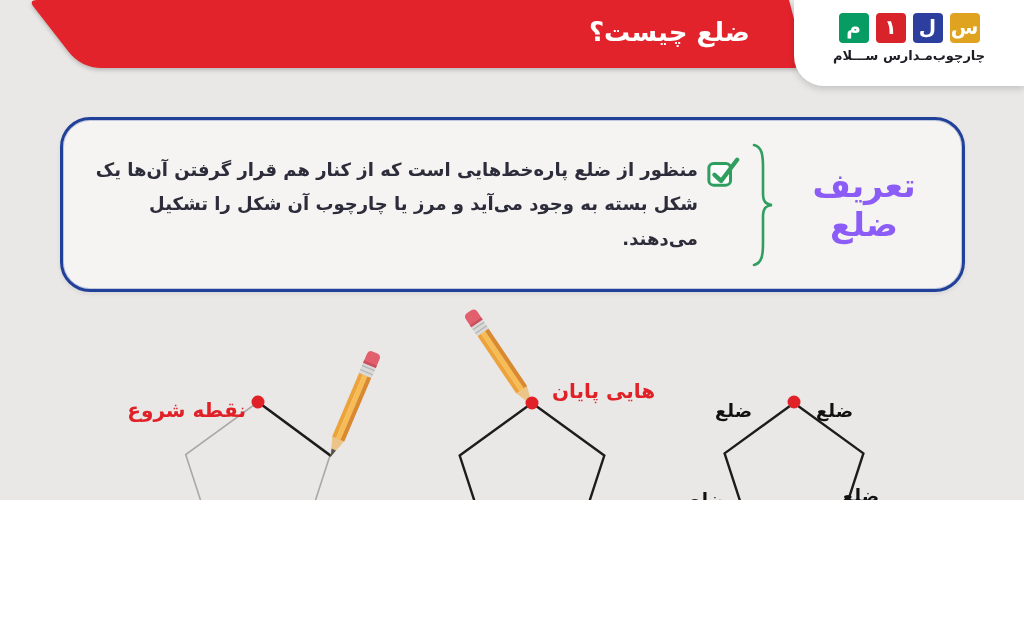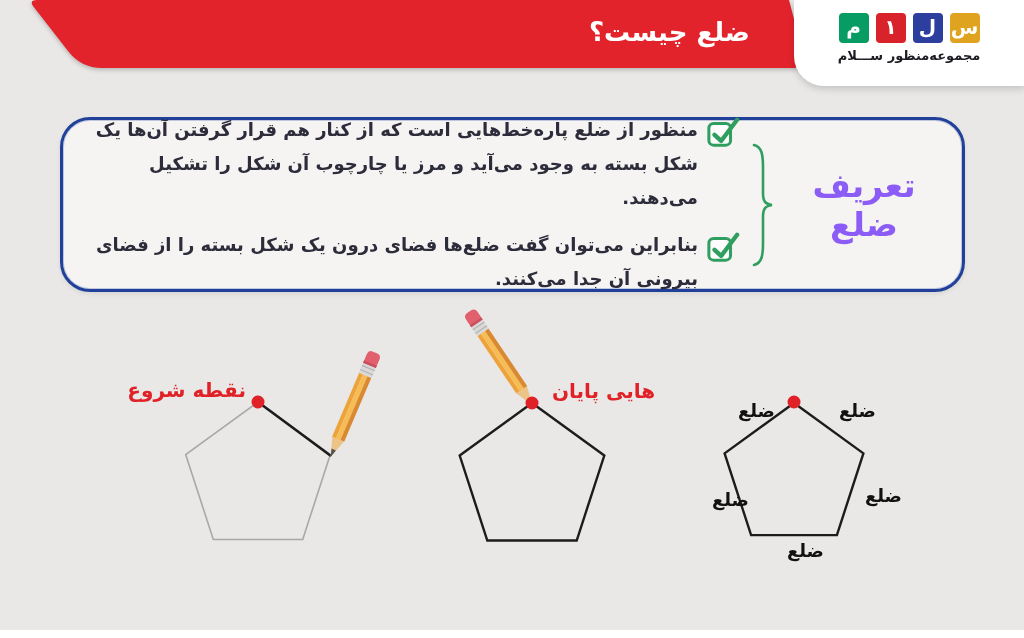--- a/index.html
+++ b/index.html
@@ -5,7 +5,7 @@
   * { margin:0; padding:0; box-sizing:border-box; }
   html,body { width:1024px; height:638px; }
   body { font-family:"DejaVu Sans", sans-serif; }
-  .page { position:relative; width:1024px; height:630px; background:#e9e8e6; overflow:hidden; }
+  .page { position:relative; width:1024px; height:500px; background:#e9e8e6; overflow:hidden; }
 
   
   .header-shape { position:absolute; left:0; top:0; filter:drop-shadow(0 2px 2px rgba(0,0,0,.22)); }

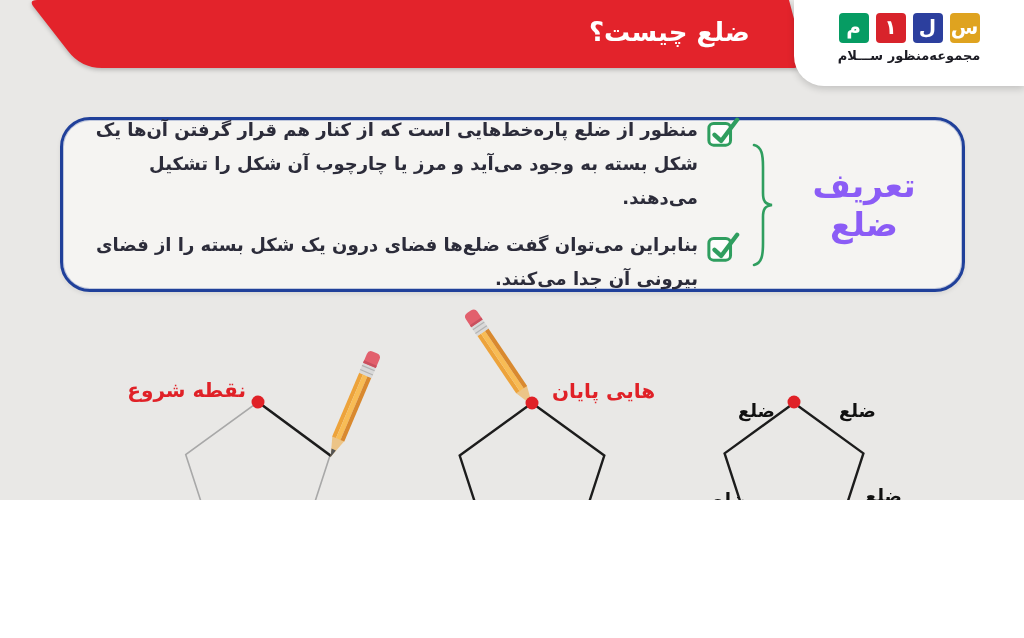--- a/index.html
+++ b/index.html
@@ -60,7 +60,7 @@
       <div class="logo-sq" style="background-color: rgb(216, 35, 43);">۱</div>
       <div class="logo-sq" style="background-color: rgb(6, 156, 99);">م</div>
     </div>
-    <div class="logo-caption">مجموعه‌منظور ســـلام</div>
+    <div class="logo-caption">چارچوب‌مـدارس ســـلام</div>
   </div>
 
   <div class="def-box" style="border-color: rgb(32, 64, 154);">

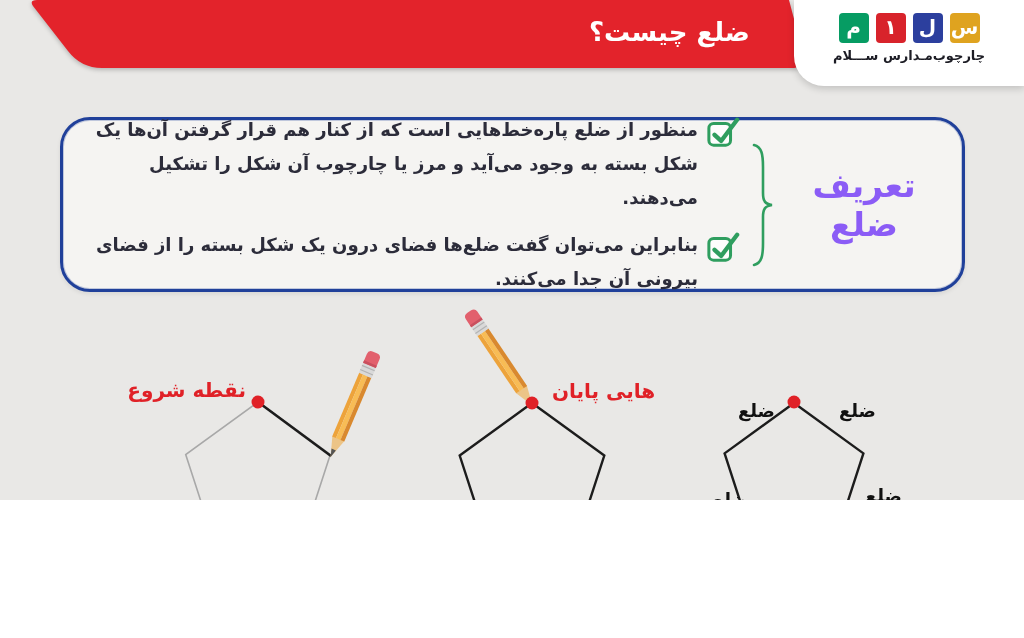--- a/index.html
+++ b/index.html
@@ -78,13 +78,6 @@
         </svg>
         <p class="def-text">منظور از ضلع پاره‌خط‌هایی است که از کنار هم قرار گرفتن آن‌ها یک شکل بسته به وجود می‌آید و مرز یا چارچوب آن شکل را تشکیل می‌دهند.</p>
       </div>
-      <div class="def-item">
-        <svg class="check-icn" width="34" height="32" viewBox="0 0 36 34">
-          <rect x="3" y="8" width="23" height="23" rx="5" fill="#fdfdfd" stroke="#2f9e5f" stroke-width="3.2" style="stroke: rgb(47, 158, 95);"></rect>
-          <path d="M 9,20 L 16,26.5 L 33,4" fill="none" stroke="#2f9e5f" stroke-width="4.6" stroke-linecap="round" stroke-linejoin="round" style="stroke: rgb(47, 158, 95);"></path>
-        </svg>
-        <p class="def-text">بنابراین می‌توان گفت ضلع‌ها فضای درون یک شکل بسته را از فضای بیرونی آن جدا می‌کنند.</p>
-      </div>
     </div>
   </div>
 

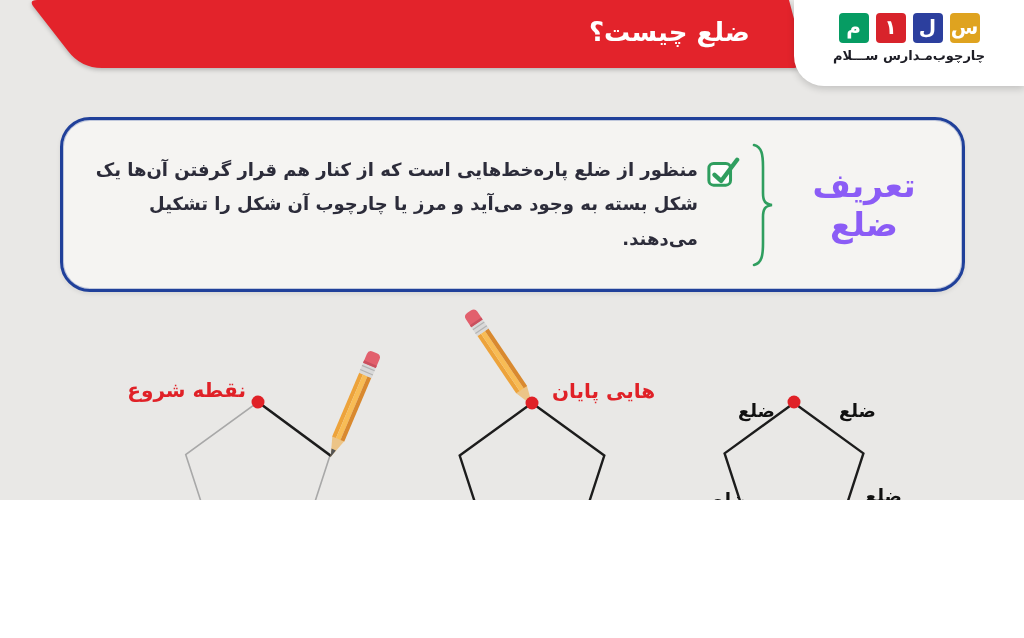--- a/index.html
+++ b/index.html
@@ -34,7 +34,7 @@
   
   .figures-svg { position:absolute; left:0; top:0; width:1024px; height:638px; pointer-events:none; }
   .fig-label { position:absolute; font-size:20px; font-weight:bold; direction:rtl; white-space:nowrap; }
-  .lbl-start { left:126px; top:378px; width:120px; text-align:right; }
+  .lbl-start { left:126px; top:398px; width:120px; text-align:right; }
   .lbl-end   { left:552px; top:379px; width:140px; text-align:left; }
   .side-label { position:absolute; width:60px; text-align:right; font-size:18px; font-weight:bold; color:#111; direction:rtl; }
   .sl-tl { left:715px; top:400px; }

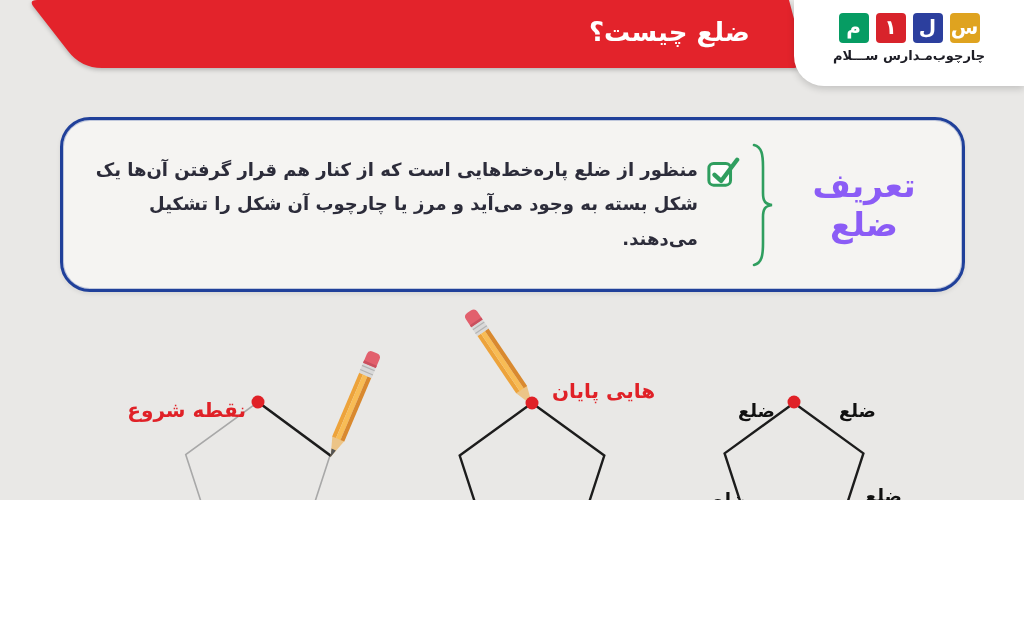--- a/index.html
+++ b/index.html
@@ -36,7 +36,7 @@
   .fig-label { position:absolute; font-size:20px; font-weight:bold; direction:rtl; white-space:nowrap; }
   .lbl-start { left:126px; top:398px; width:120px; text-align:right; }
   .lbl-end   { left:552px; top:379px; width:140px; text-align:left; }
-  .side-label { position:absolute; width:60px; text-align:right; font-size:18px; font-weight:bold; color:#111; direction:rtl; }
+  .side-label { position:absolute; width:60px; text-align:left; font-size:18px; font-weight:bold; color:#111; direction:rtl; }
   .sl-tl { left:715px; top:400px; }
   .sl-tr { left:816px; top:400px; }
   .sl-l  { left:689px; top:489px; }

